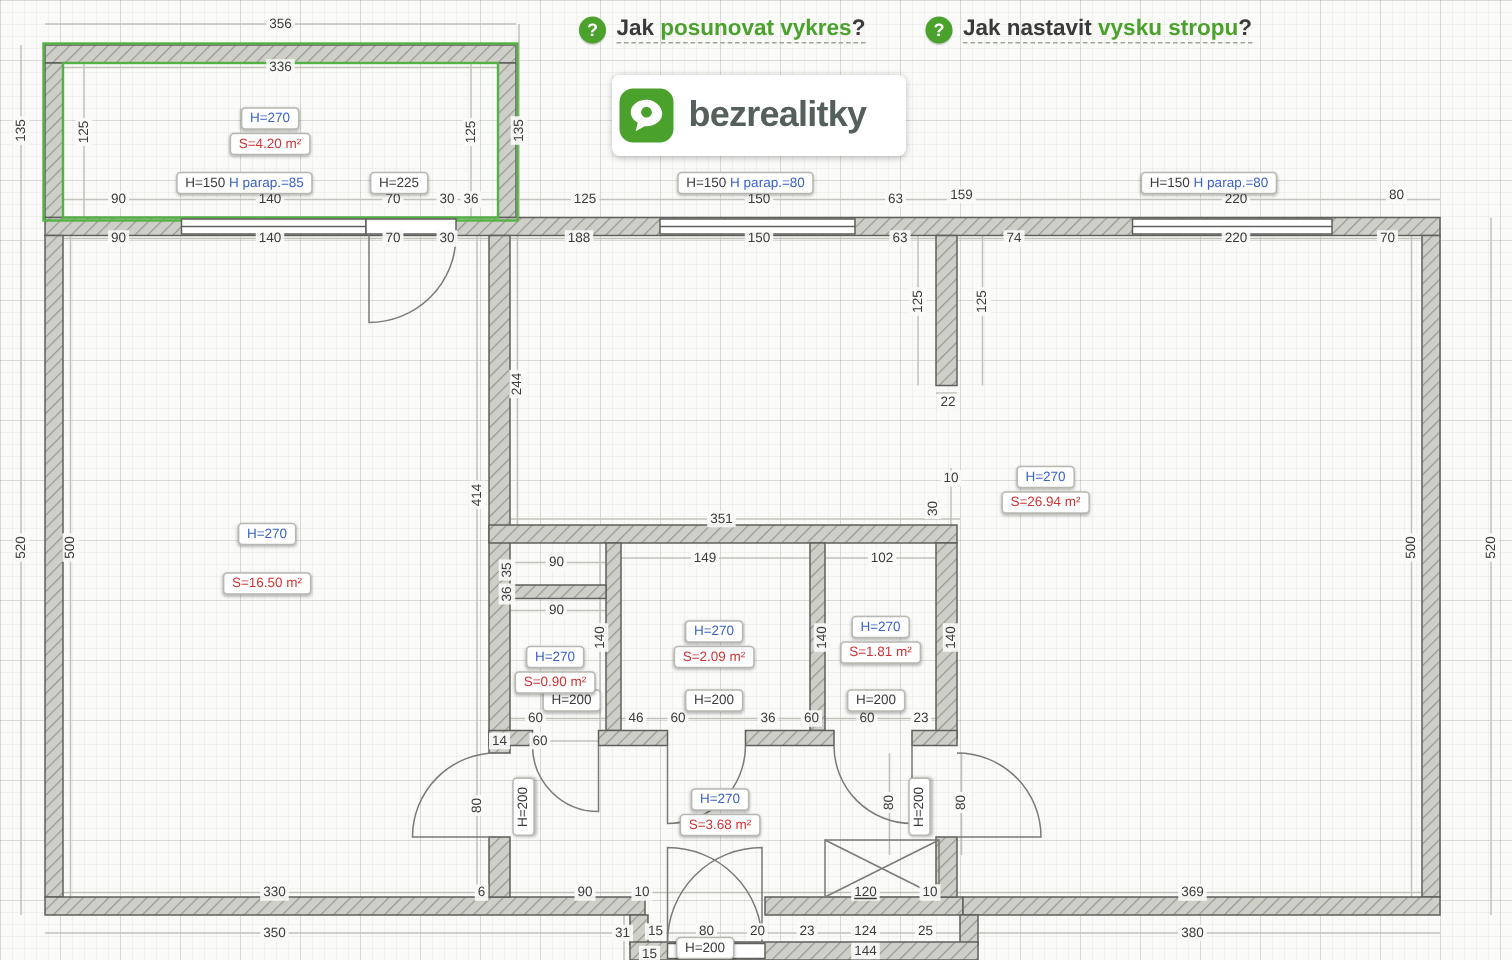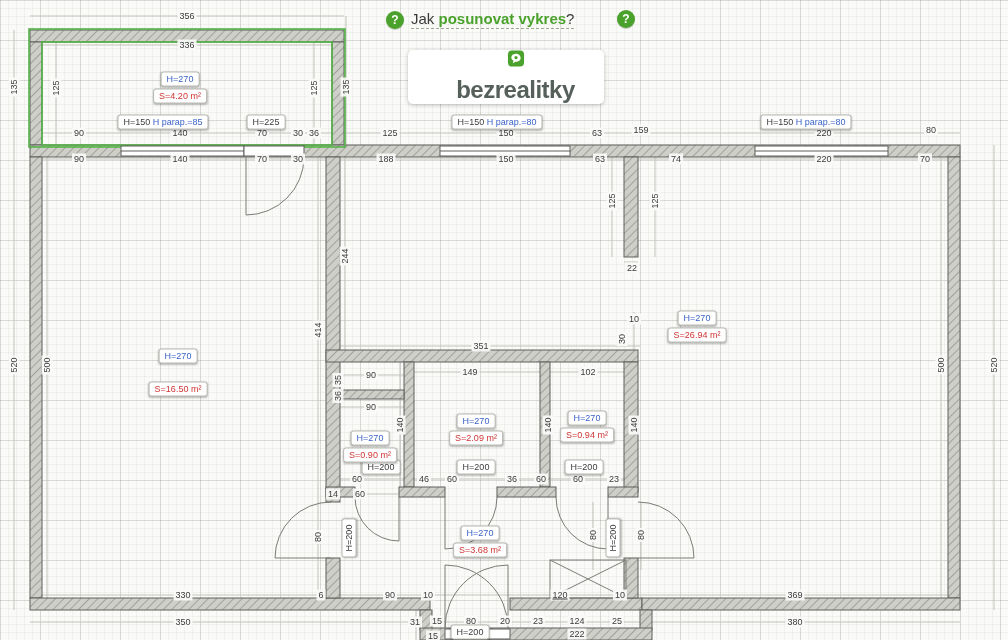--- a/index.html
+++ b/index.html
@@ -30,7 +30,7 @@
   .qmark{width:18px;height:18px;border-radius:50%;background:#4aa22c;color:#fff;font-weight:bold;
          font-size:12px;display:flex;align-items:center;justify-content:center;flex:0 0 18px;
          box-shadow:0 1px 1px rgba(0,0,0,.2);}
-  .help-text{font-size:15px;color:#3a3a3a;border-bottom:1px dashed #9aa894;padding-bottom:1px;}
+  .help-text{font-size:15px;color:#3a3a3a;border-bottom:1px dashed #9aa894;padding-bottom:1px;font-weight:bold;}
   .help-text b{color:#4aa22c;}
   .logo-box{position:absolute;left:408px;top:50px;width:196px;height:54px;background:#fff;
             border-radius:5px;box-shadow:0 1px 4px rgba(0,0,0,.25);display:flex;align-items:center;

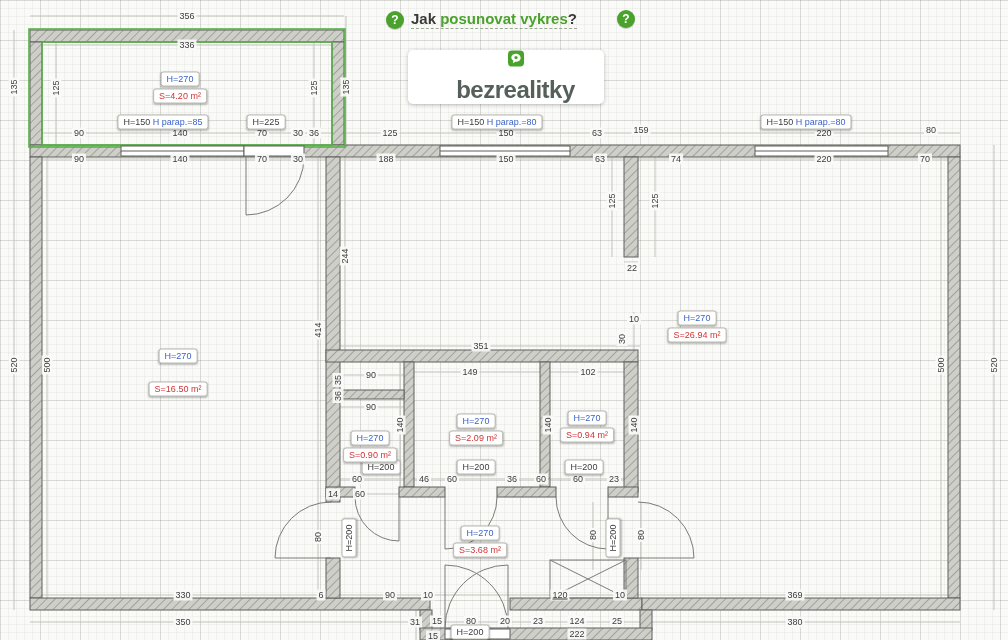--- a/index.html
+++ b/index.html
@@ -257,6 +257,7 @@
   </a>
   <a class="help-link" style="left:617px;top:10px">
     <span class="qmark">?</span>
+    <span class="help-text"><span>Jak nastavit </span><b>vysku stropu</b><span>?</span></span>
   </a>
 
   <div class="logo-box">

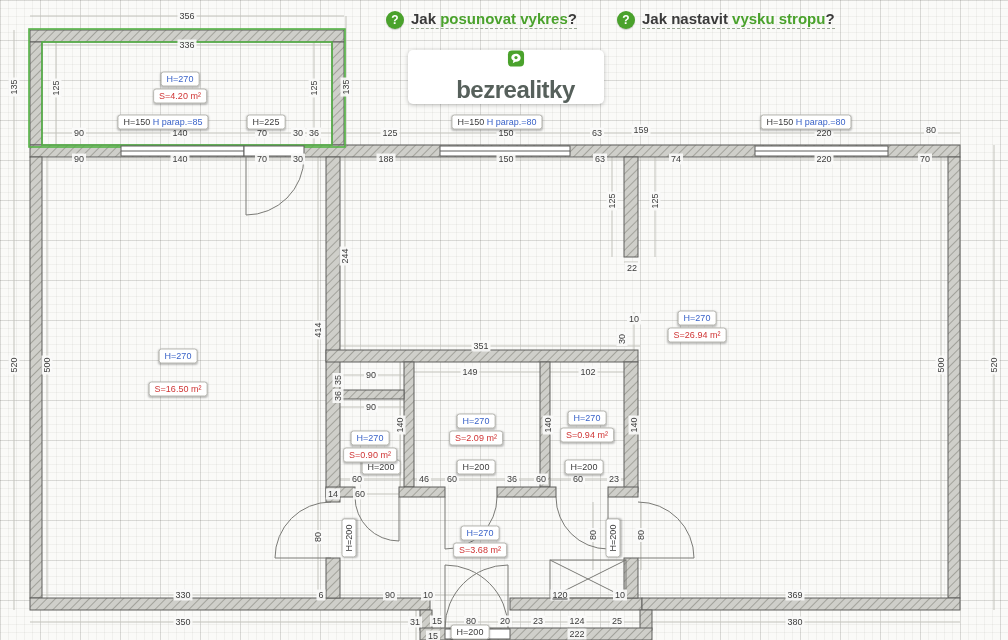--- a/index.html
+++ b/index.html
@@ -34,7 +34,7 @@
   .help-text b{color:#4aa22c;}
   .logo-box{position:absolute;left:408px;top:50px;width:196px;height:54px;background:#fff;
             border-radius:5px;box-shadow:0 1px 4px rgba(0,0,0,.25);display:flex;align-items:center;
-            gap:9px;padding-left:19px;box-sizing:border-box;cursor:pointer;flex-direction:column;}
+            gap:9px;padding-left:4px;box-sizing:border-box;cursor:pointer;}
   .logo-text{font-size:24px;font-weight:bold;color:#56605b;letter-spacing:-0.5px;}
 </style>
 </head>

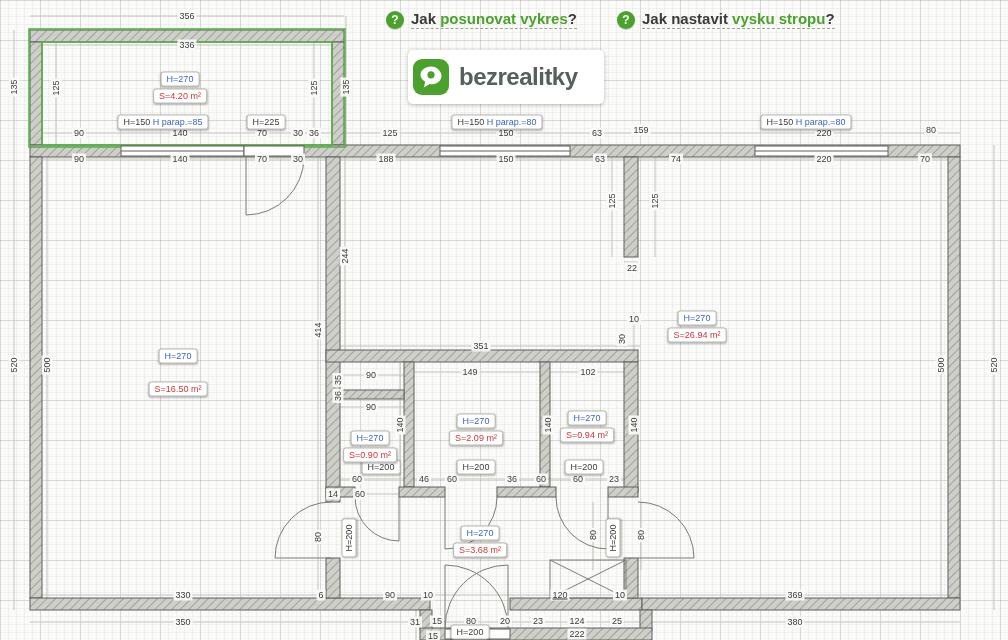--- a/index.html
+++ b/index.html
@@ -244,7 +244,7 @@
       <div class="pill h" style="left: 476px; top: 421px;">H=270</div>
       <div class="pill s" style="left: 476px; top: 438px;">S=2.09 m²</div>
       <div class="pill h" style="left: 587px; top: 418px;">H=270</div>
-      <div class="pill s" style="left: 587px; top: 435px;">S=0.94 m²</div>
+      <div class="pill s" style="left: 587px; top: 435px;">S=1.81 m²</div>
       <div class="pill h" style="left: 370px; top: 438px;">H=270</div>
       <div class="pill s" style="left: 370px; top: 455px;">S=0.90 m²</div>
       <div class="pill h" style="left: 480px; top: 533px;">H=270</div>

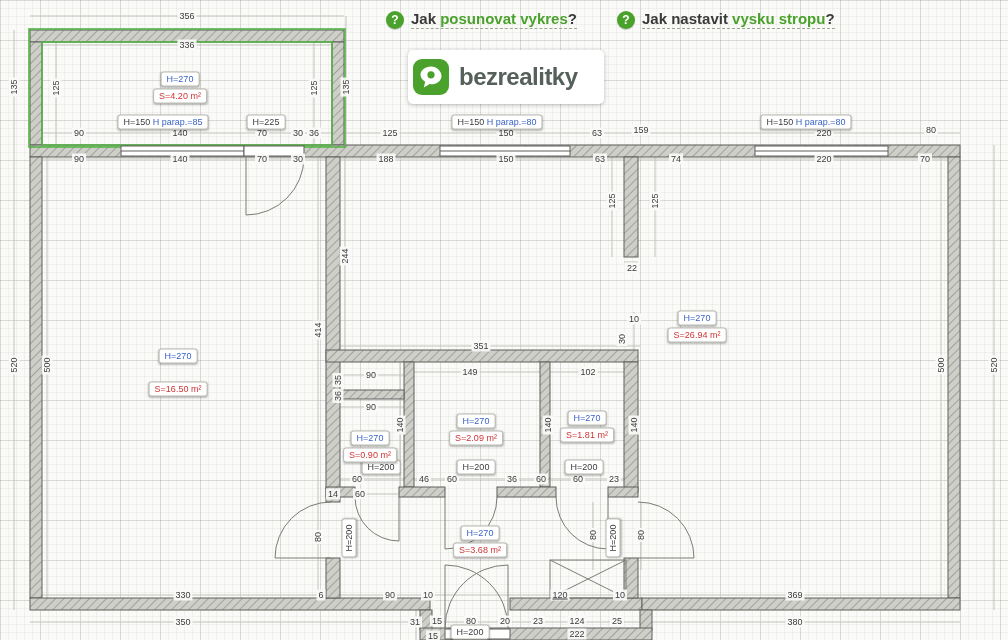--- a/index.html
+++ b/index.html
@@ -211,7 +211,7 @@
       <div class="dim" style="left: 321px; top: 595px;">6</div>
       <div class="dim" style="left: 390px; top: 595px;">90</div>
       <div class="dim" style="left: 428px; top: 595px;">10</div>
-      <div class="dim" style="left: 560px; top: 595px; text-decoration: underline;">120</div>
+      <div class="dim" style="left: 577px; top: 595px; text-decoration: underline;">120</div>
       <div class="dim" style="left: 620px; top: 595px;">10</div>
       <div class="dim" style="left: 795px; top: 595px;">369</div>
       <div class="dim" style="left: 183px; top: 622px;">350</div>

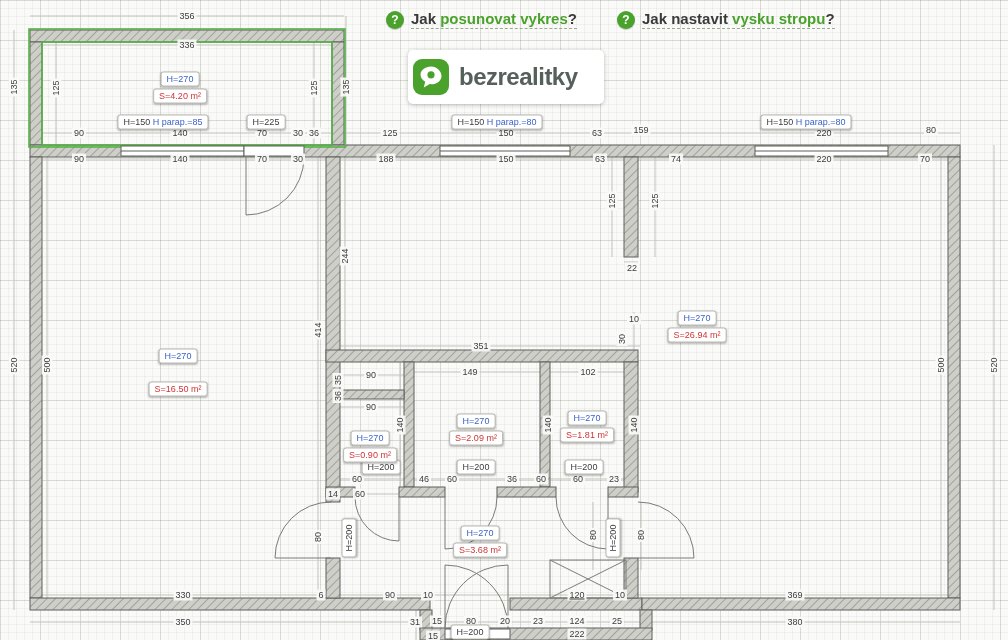--- a/index.html
+++ b/index.html
@@ -223,7 +223,7 @@
       <div class="dim" style="left: 577px; top: 621px;">124</div>
       <div class="dim" style="left: 617px; top: 621px;">25</div>
       <div class="dim" style="left: 795px; top: 622px;">380</div>
-      <div class="dim" style="left: 577px; top: 634px;">222</div>
+      <div class="dim" style="left: 577px; top: 634px;">144</div>
       <div class="dim" style="left: 433px; top: 636px;">15</div>
       <div class="pill" style="left: 163px; top: 122px;"><span>H=150</span><span class="sub">&nbsp;H parap.=85</span></div>
       <div class="pill" style="left: 266px; top: 122px;"><span>H=225</span></div>

